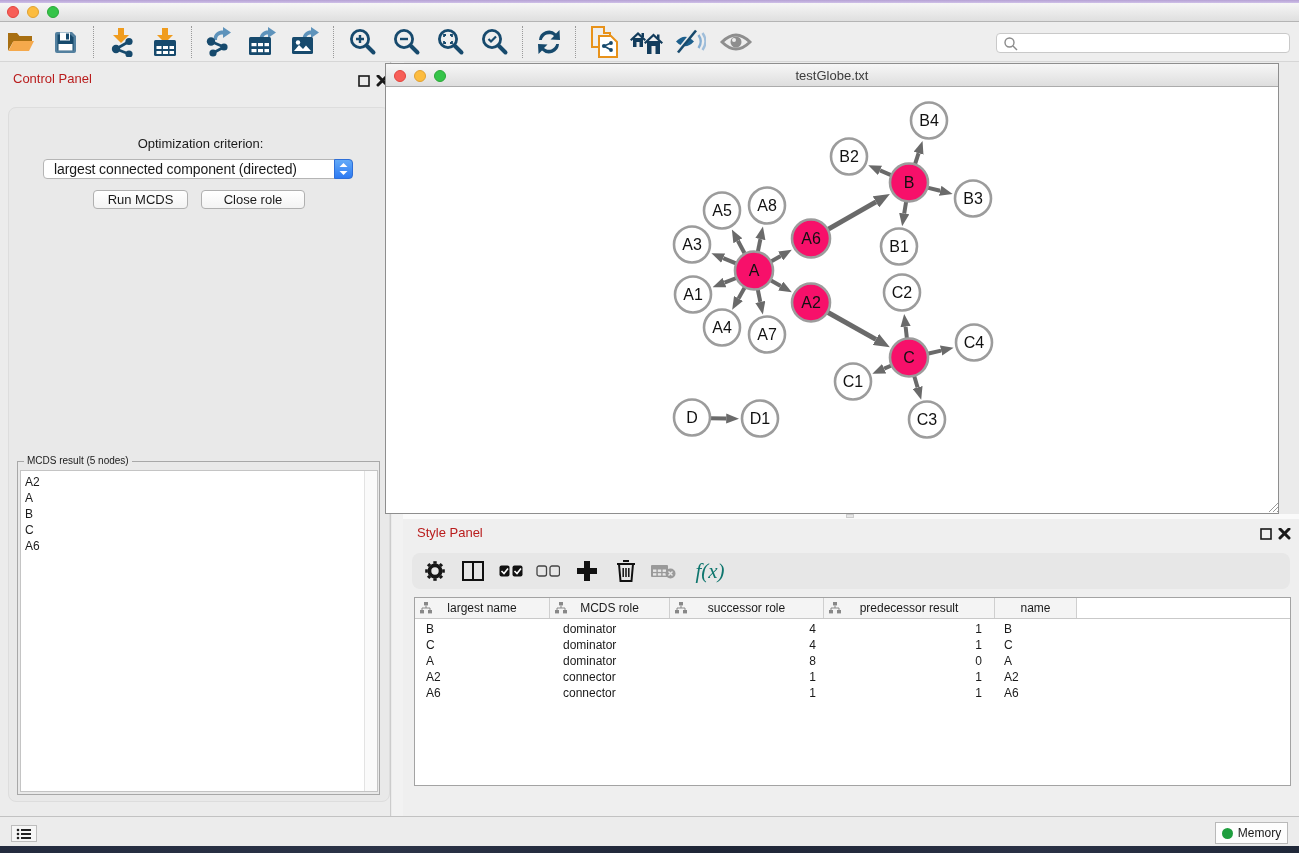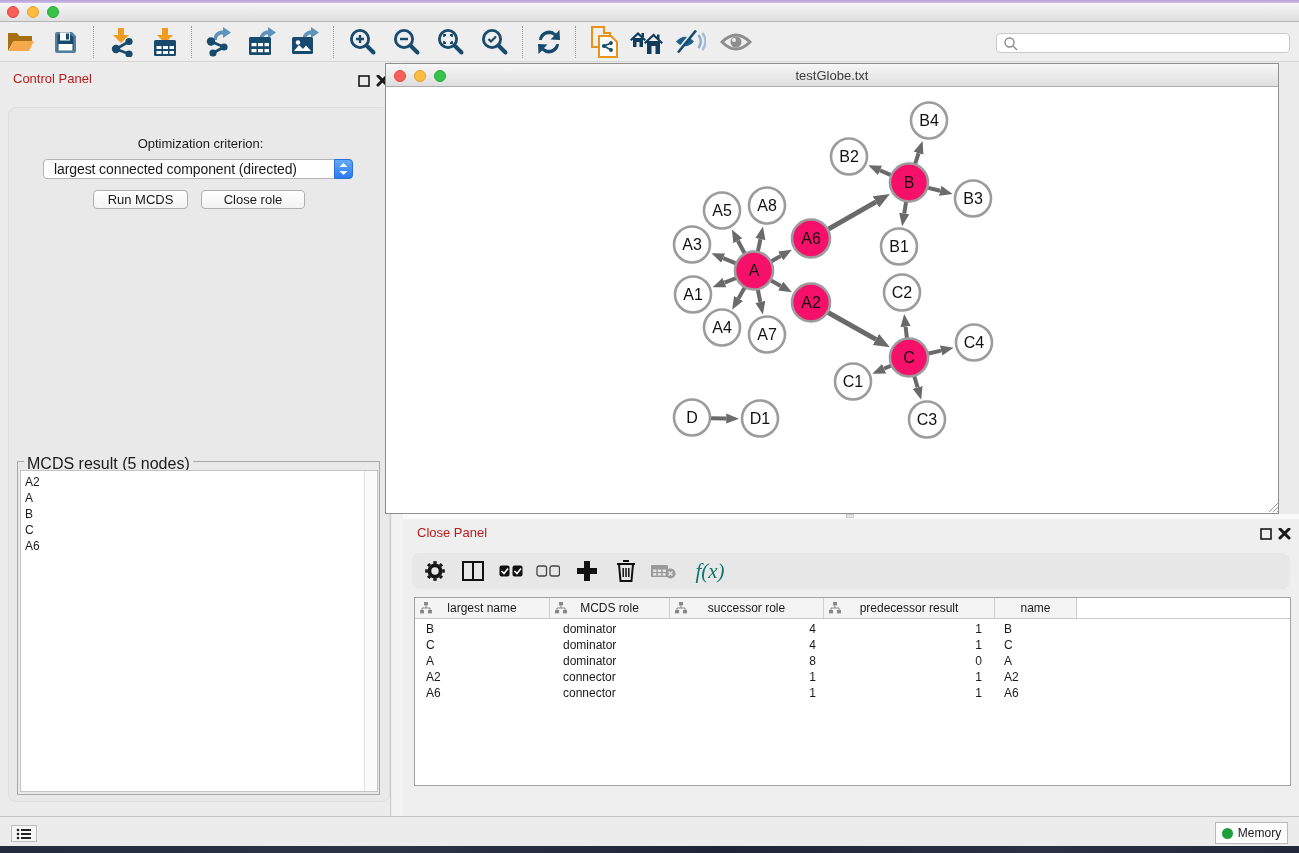--- a/index.html
+++ b/index.html
@@ -29,7 +29,7 @@
 .combobtn{left:334px;top:97px;width:19px;height:20px;border-radius:0 4px 4px 0;background:linear-gradient(#62aaf8,#2d7af2);border:1px solid #2e6fd8}
 .btn{height:19px;background:linear-gradient(#ffffff,#f3f3f3);border:1px solid #b0b0b0;border-radius:4px;font-size:13px;text-align:center;line-height:17px}
 .fieldset{left:17px;top:399px;width:363px;height:334px;border:1px solid #a8a8a8}
-.legend{left:24px;top:393px;background:#e9e9e9;padding:0 3px;font-size:16px}
+.legend{left:24px;top:393px;background:#e9e9e9;padding:0 3px;font-size:10px}
 .mlist{left:20px;top:408px;width:358px;height:322px;background:#fff;border:1px solid #c4c4c4;font-size:12px;line-height:16px;padding:3px 0 0 4px}
 .mscroll{left:364px;top:409px;width:13px;height:320px;background:#fafafa;border-left:1px solid #e3e3e3}
 

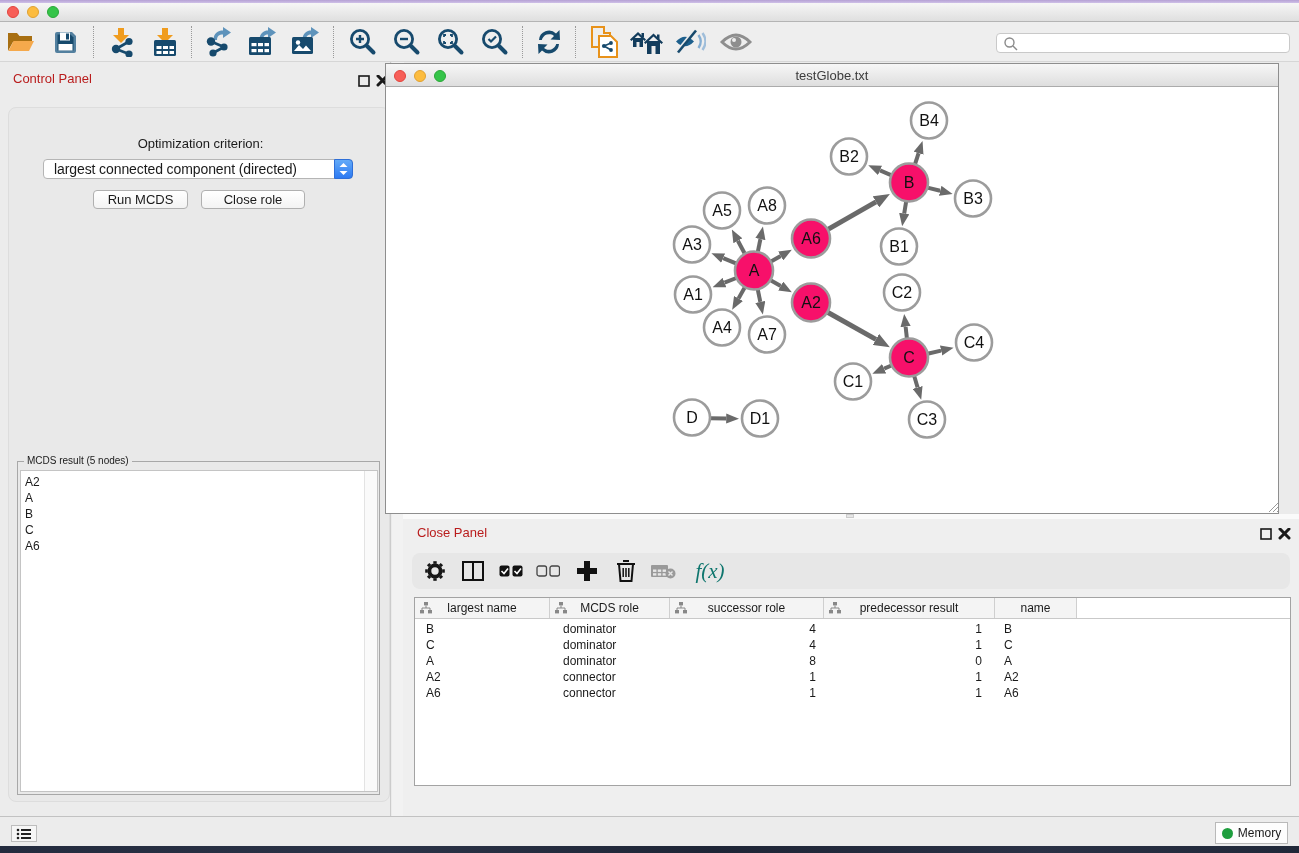--- a/index.html
+++ b/index.html
@@ -342,7 +342,7 @@
 <div class="abs hgrip"></div>
 
 <div class="abs tp" id="tablepanel">
-  <div class="abs pht" style="left:14px;top:6px">Close Panel</div>
+  <div class="abs pht" style="left:14px;top:6px">Style Panel</div>
   <svg class="abs" style="left:857px;top:9px" width="32" height="12" viewBox="0 0 32 12">
     <rect x="1" y="1" width="10" height="10" fill="none" stroke="#1a1a1a" stroke-width="1.6"></rect>
     <path d="M20 1 L29 10 M29 1 L20 10" stroke="#1a1a1a" stroke-width="3" stroke-linecap="round"></path>

